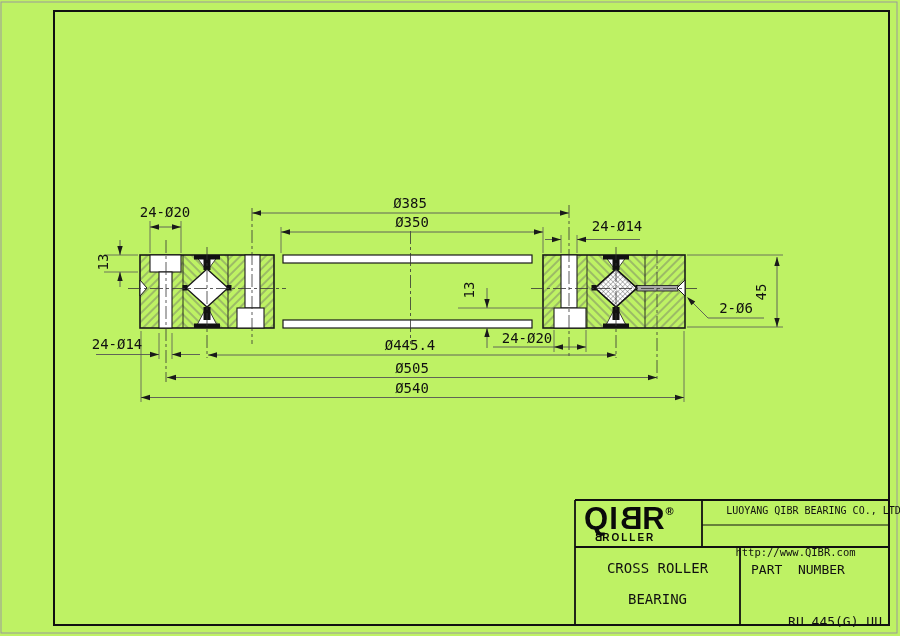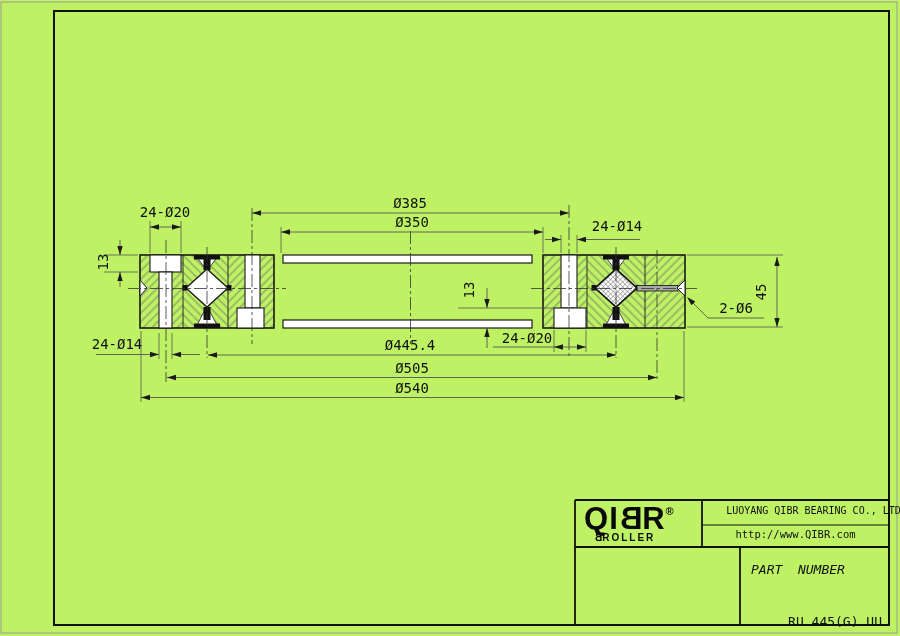--- a/index.html
+++ b/index.html
@@ -17,7 +17,7 @@
             letter-spacing:2px;color:#0a0a0a;}
   .logo-sub .mirror{display:inline-block;transform:scaleX(-1);}
   .tb-company{font-size:10px;width:223px;text-align:center;}
-  .tb-site{font-size:10.5px;width:187px;text-align:center;}
+  .tb-site{font-size:10.5px;width:187px;text-align:center;margin-top:18px;}
   .tb-prod{font-size:14px;width:165px;text-align:center;}
   .tb-pnl{font-size:13px;white-space:pre;font-style:italic;}
   .tb-pnv{font-size:13px;width:142px;text-align:right;}

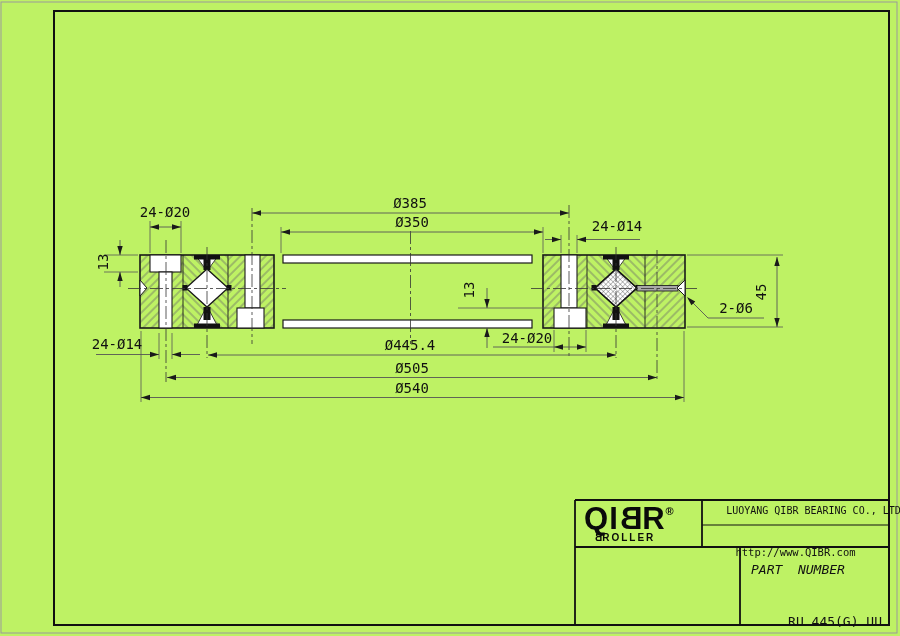--- a/index.html
+++ b/index.html
@@ -215,6 +215,7 @@
 <div class="tb-abs tb-company" style="left:702px;top:505px;">LUOYANG QIBR BEARING CO., LTD</div>
 <div class="tb-abs tb-site" style="left:702px;top:528px;">http://www.QIBR.com</div>
 
+<div class="tb-abs tb-prod" style="left:575px;top:560px;">CROSS ROLLER</div>
 
 <div class="tb-abs tb-pnl" style="left:751px;top:562px;">PART  NUMBER</div>
 <div class="tb-abs tb-pnv" style="left:740px;top:614px;">RU 445(G) UU</div>

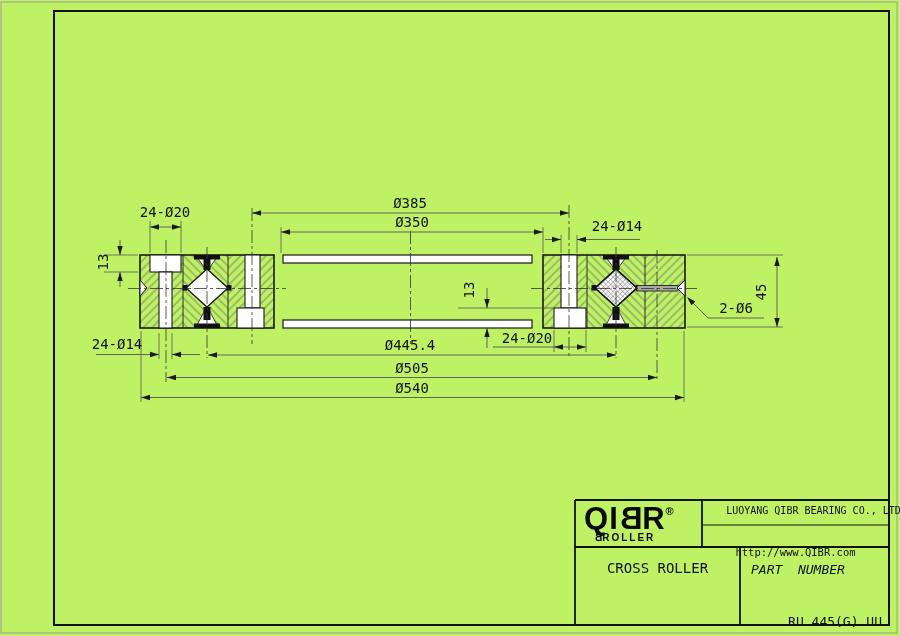--- a/index.html
+++ b/index.html
@@ -19,7 +19,7 @@
   .tb-company{font-size:10px;width:223px;text-align:center;}
   .tb-site{font-size:10.5px;width:187px;text-align:center;margin-top:18px;}
   .tb-prod{font-size:14px;width:165px;text-align:center;}
-  .tb-pnl{font-size:13px;white-space:pre;font-style:italic;}
+  .tb-pnl{font-size:13px;white-space:pre;}
   .tb-pnv{font-size:13px;width:142px;text-align:right;}
 </style>
 </head>

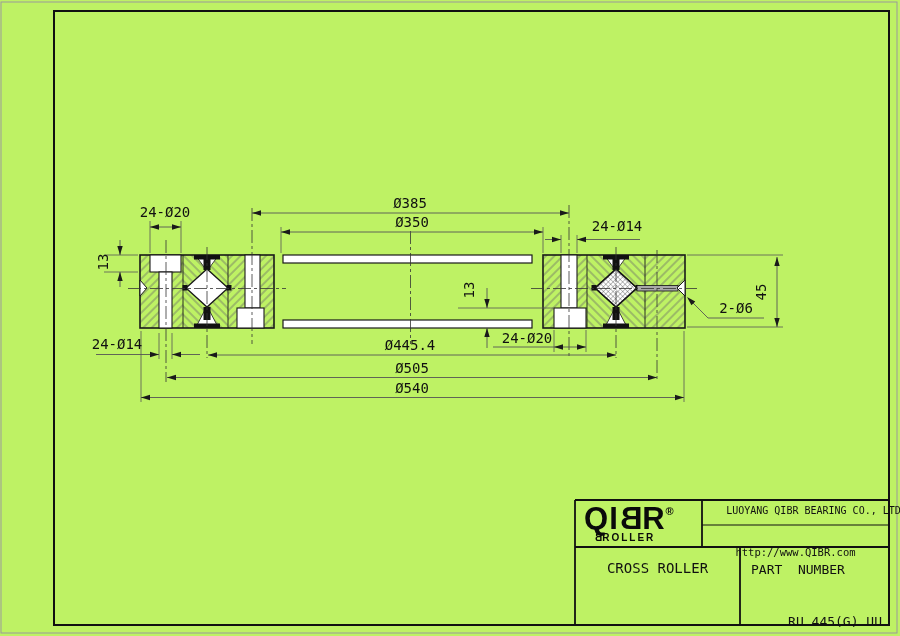--- a/index.html
+++ b/index.html
@@ -216,6 +216,7 @@
 <div class="tb-abs tb-site" style="left:702px;top:528px;">http://www.QIBR.com</div>
 
 <div class="tb-abs tb-prod" style="left:575px;top:560px;">CROSS ROLLER</div>
+<div class="tb-abs tb-prod" style="left:575px;top:591px;">BEARING</div>
 
 <div class="tb-abs tb-pnl" style="left:751px;top:562px;">PART  NUMBER</div>
 <div class="tb-abs tb-pnv" style="left:740px;top:614px;">RU 445(G) UU</div>

